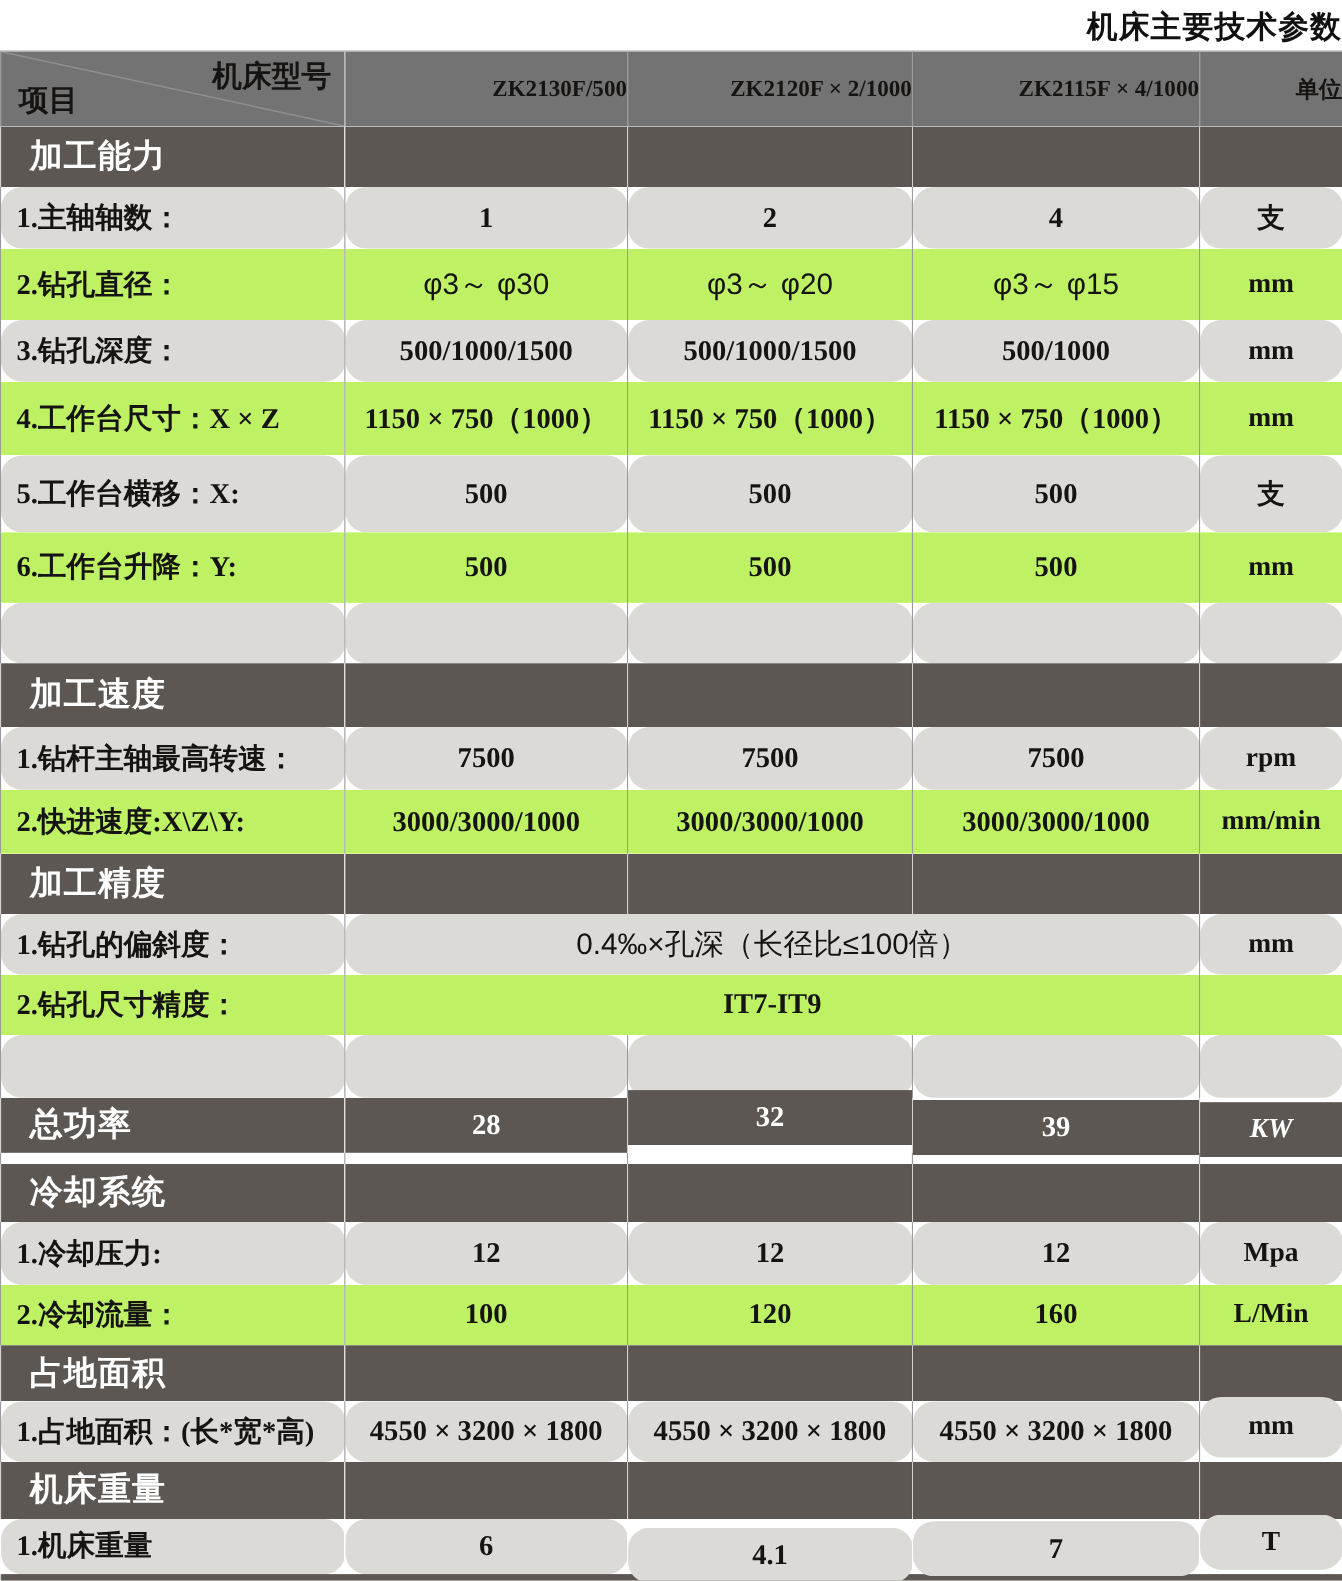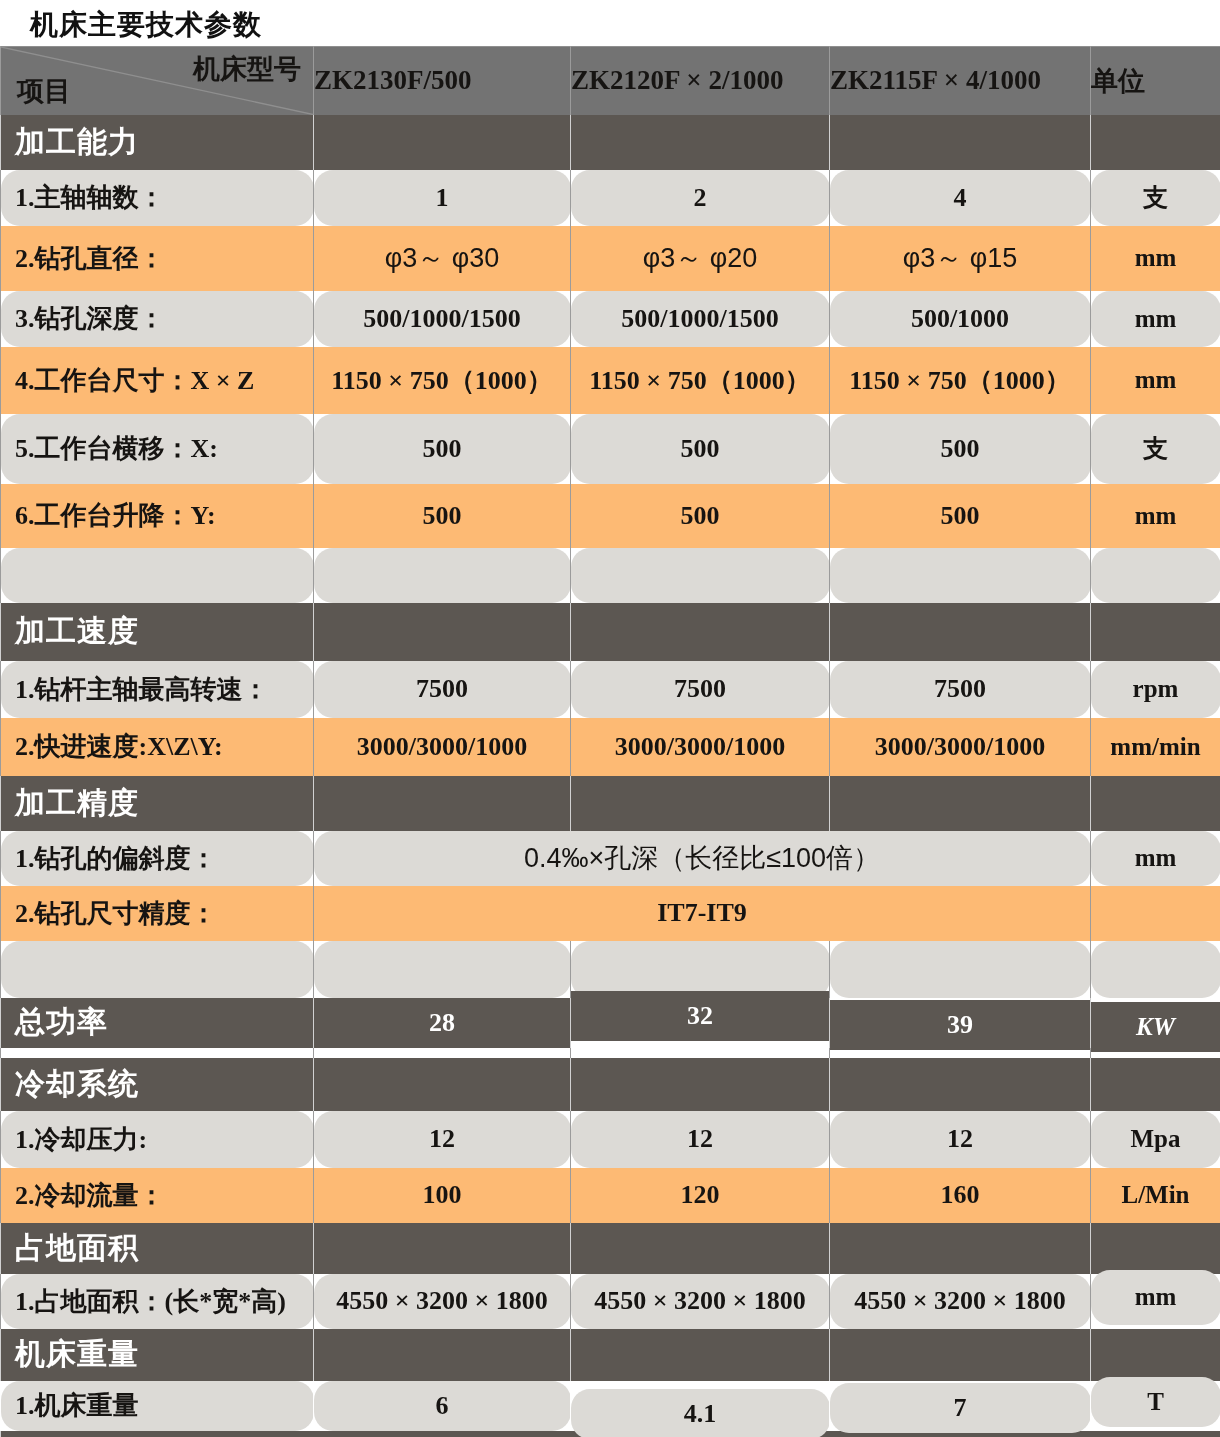--- a/index.html
+++ b/index.html
@@ -17,7 +17,7 @@
     font-family:"Liberation Sans","DejaVu Sans",sans-serif;
     font-size:28px;font-weight:700;color:#111;
     letter-spacing:1px;
-    height:46px;box-sizing:border-box;
+    height:46px;box-sizing:border-box;text-align:right;
   }
   table.spec{
     border-collapse:collapse;

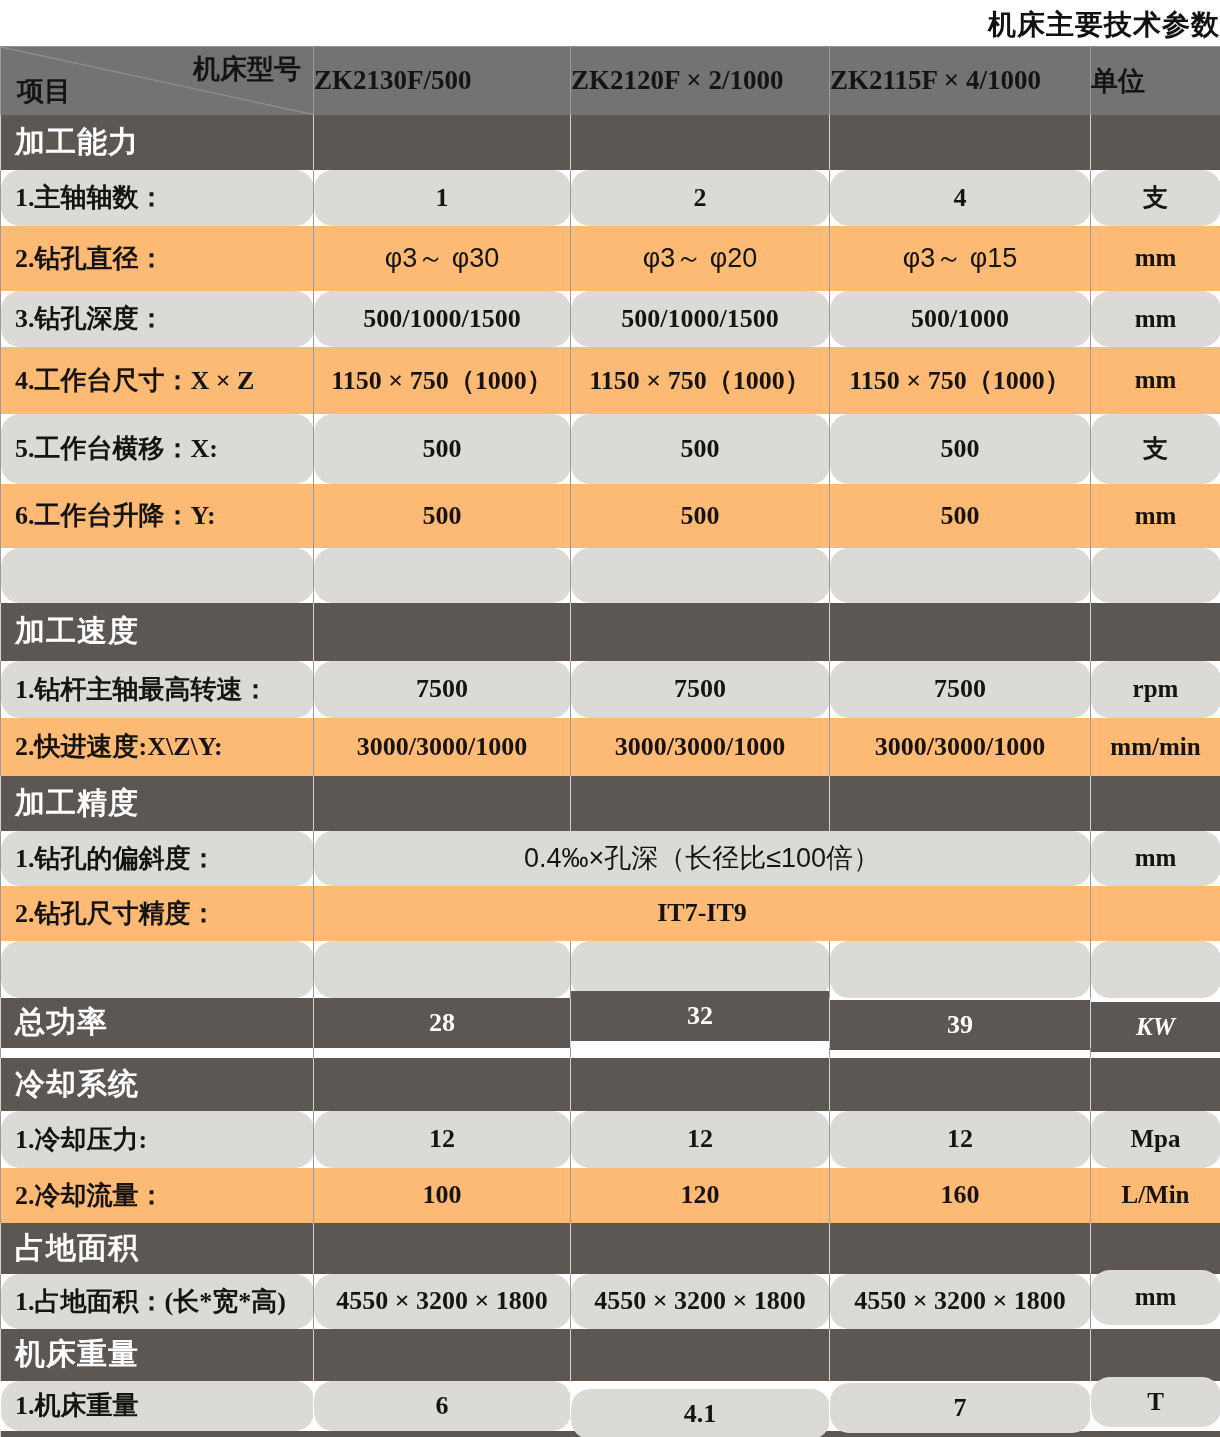--- a/index.html
+++ b/index.html
@@ -36,7 +36,7 @@
   }
   
   tr.head td{background:#737373;}
-  td.model{ text-align:left;font-size:27px; }
+  td.model{ text-align:right;font-size:21px; }
   td.corner{ position:relative; }
   td.corner svg{position:absolute;left:0;top:0;width:100%;height:100%;}
   .corner-top{position:absolute;top:4px;right:12px;font-size:27px;font-weight:700;}

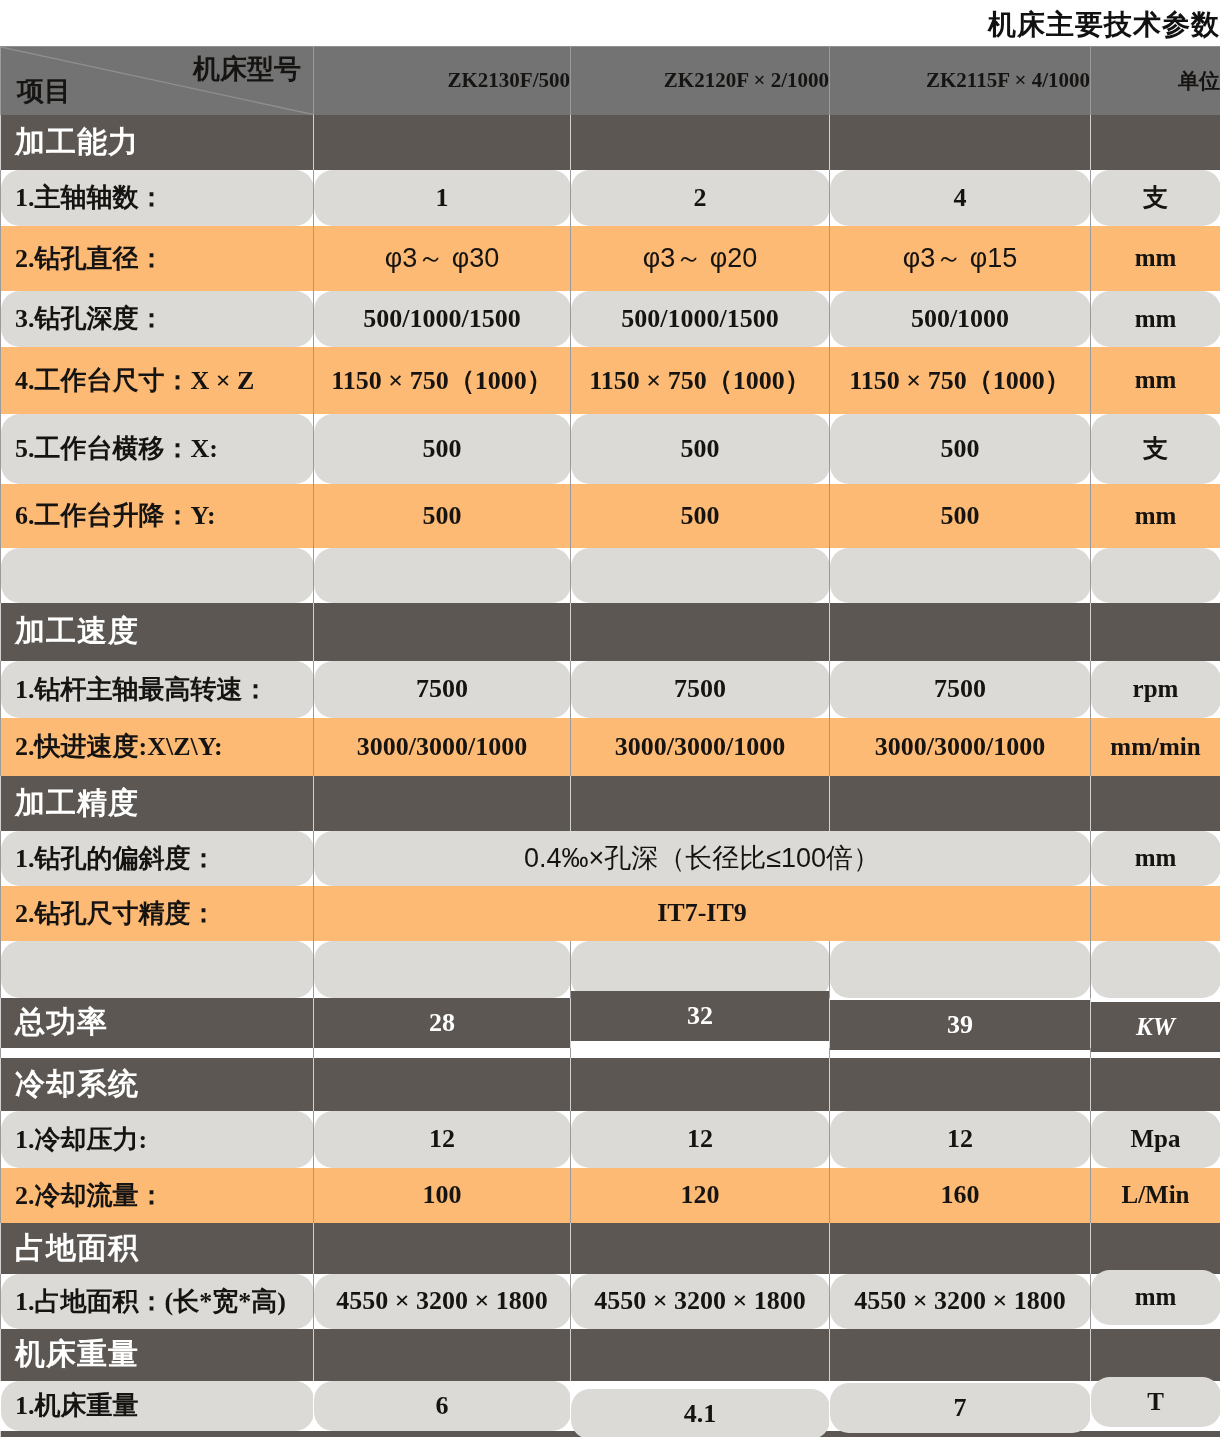--- a/index.html
+++ b/index.html
@@ -50,7 +50,7 @@
   }
   tr.bar td.bar-label{
     font-size:30px;font-weight:700;
-    padding-left:14px;letter-spacing:1px;
+    padding-left:26px;letter-spacing:1px;
   }
   tr.bar td.val{color:#ffffff;}
   

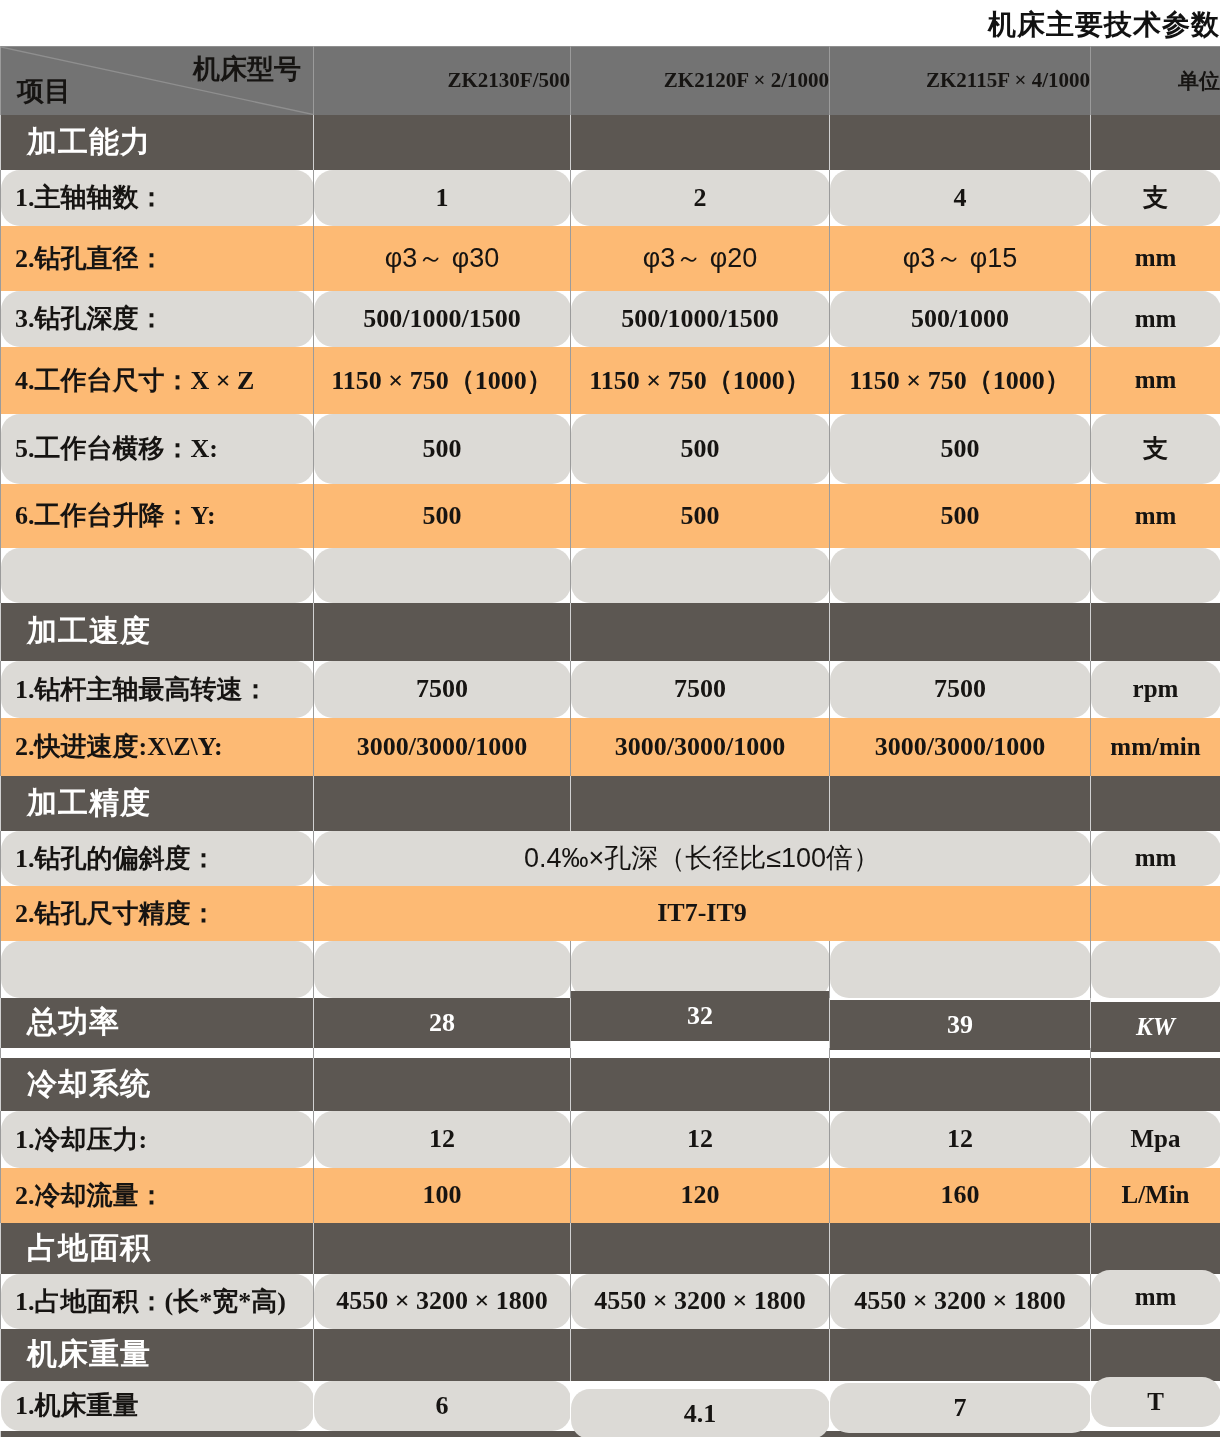--- a/index.html
+++ b/index.html
@@ -55,7 +55,7 @@
   tr.bar td.val{color:#ffffff;}
   
   tr.grey td{background:#dcdad6;border-radius:19px;}
-  tr.white td{background:#fdba74;}
+  tr.white td{background:#bef264;}
   td.lbl{padding-left:14px;font-size:26px;}
   td.val{text-align:center;font-size:26px;}
   td.unit{text-align:center;font-size:25px;}

